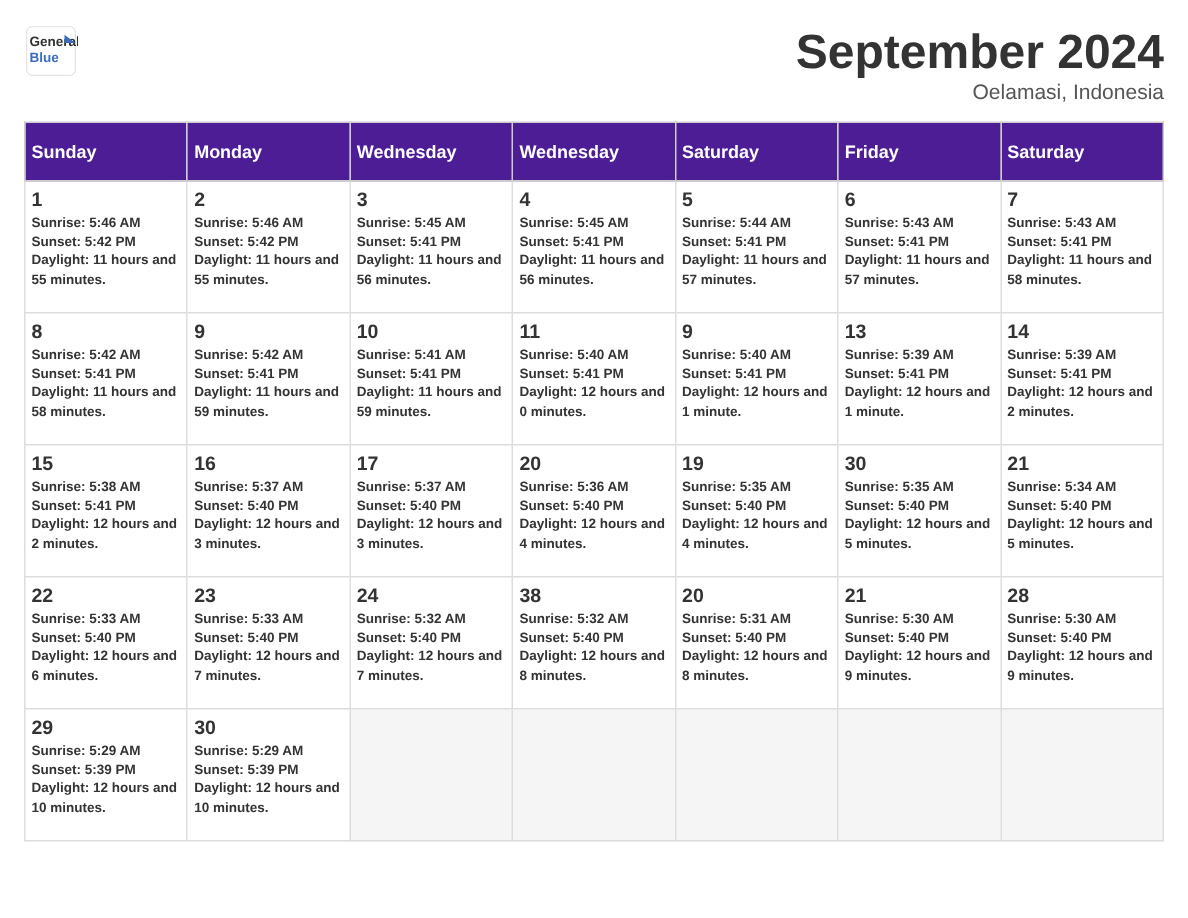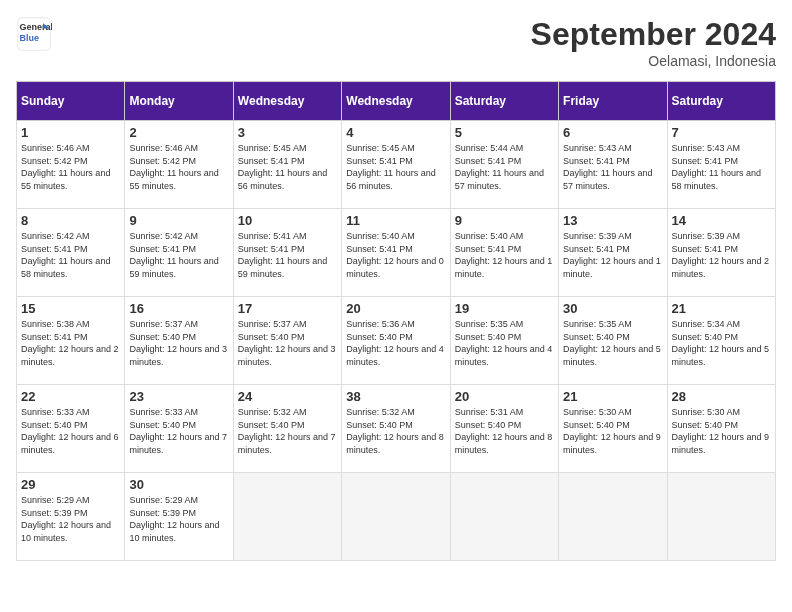--- a/index.html
+++ b/index.html
@@ -73,6 +73,7 @@
       font-size: 9px;
       line-height: 1.4;
       color: #333;
+      font-weight: bold;
     }
   </style>
 </head>

